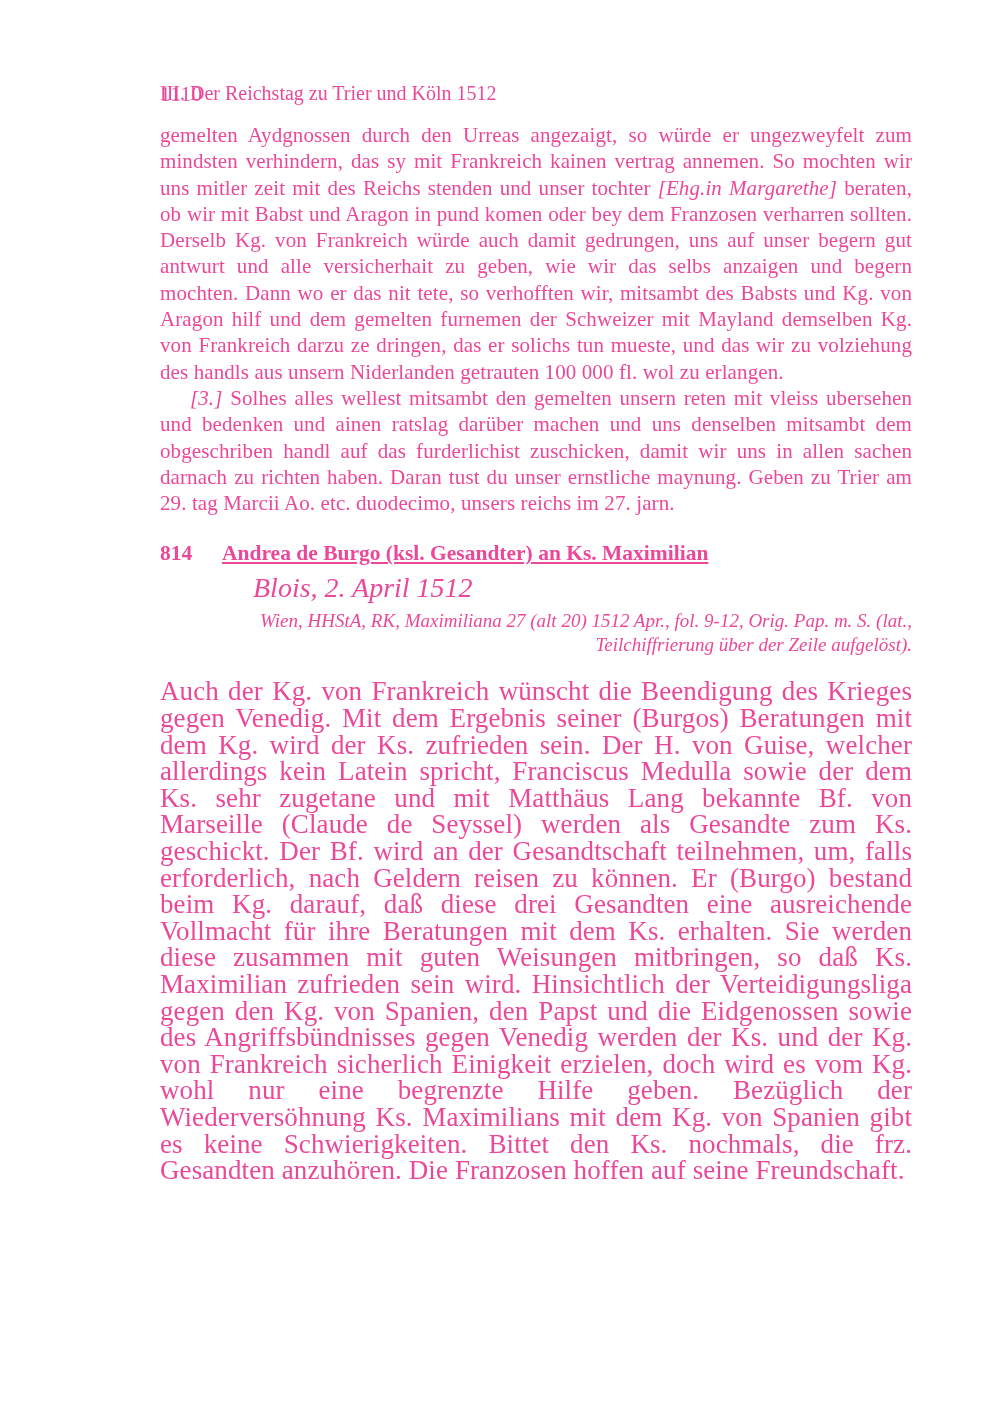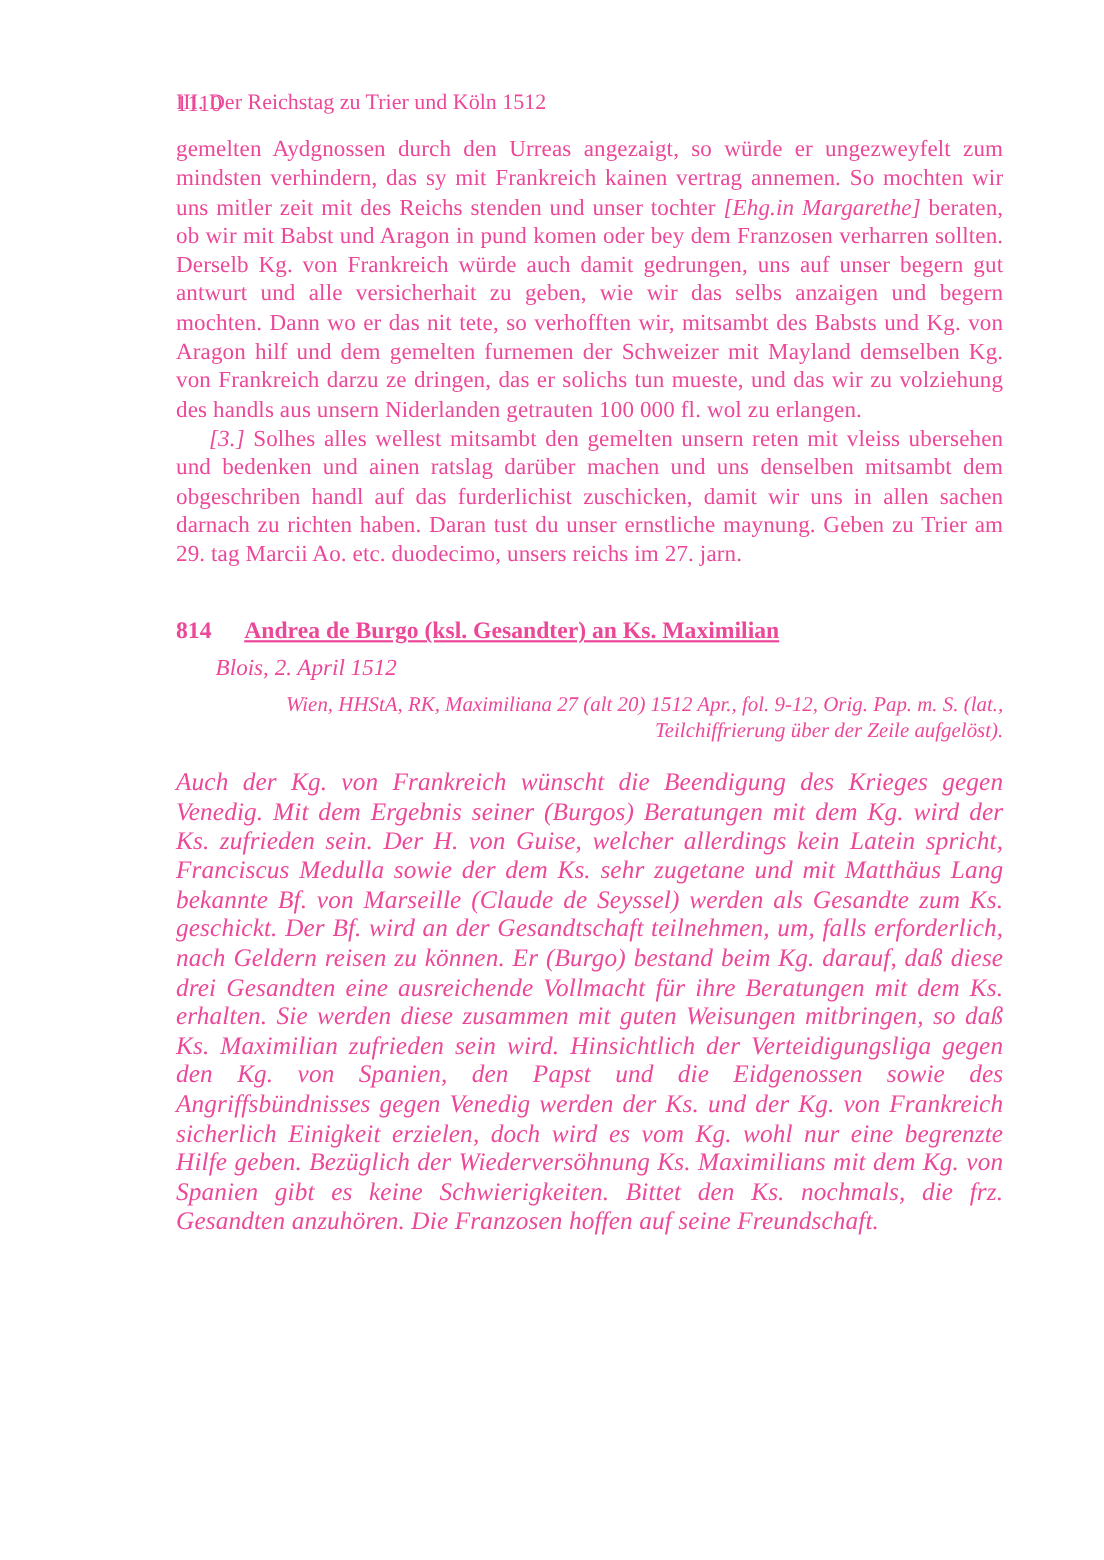--- a/index.html
+++ b/index.html
@@ -43,7 +43,7 @@
   .entry-head {
     display: flex;
     align-items: baseline;
-    margin-top: 44px;
+    margin-top: 24px;
     font-weight: bold;
     font-size: 21.5px;
     line-height: 26px;

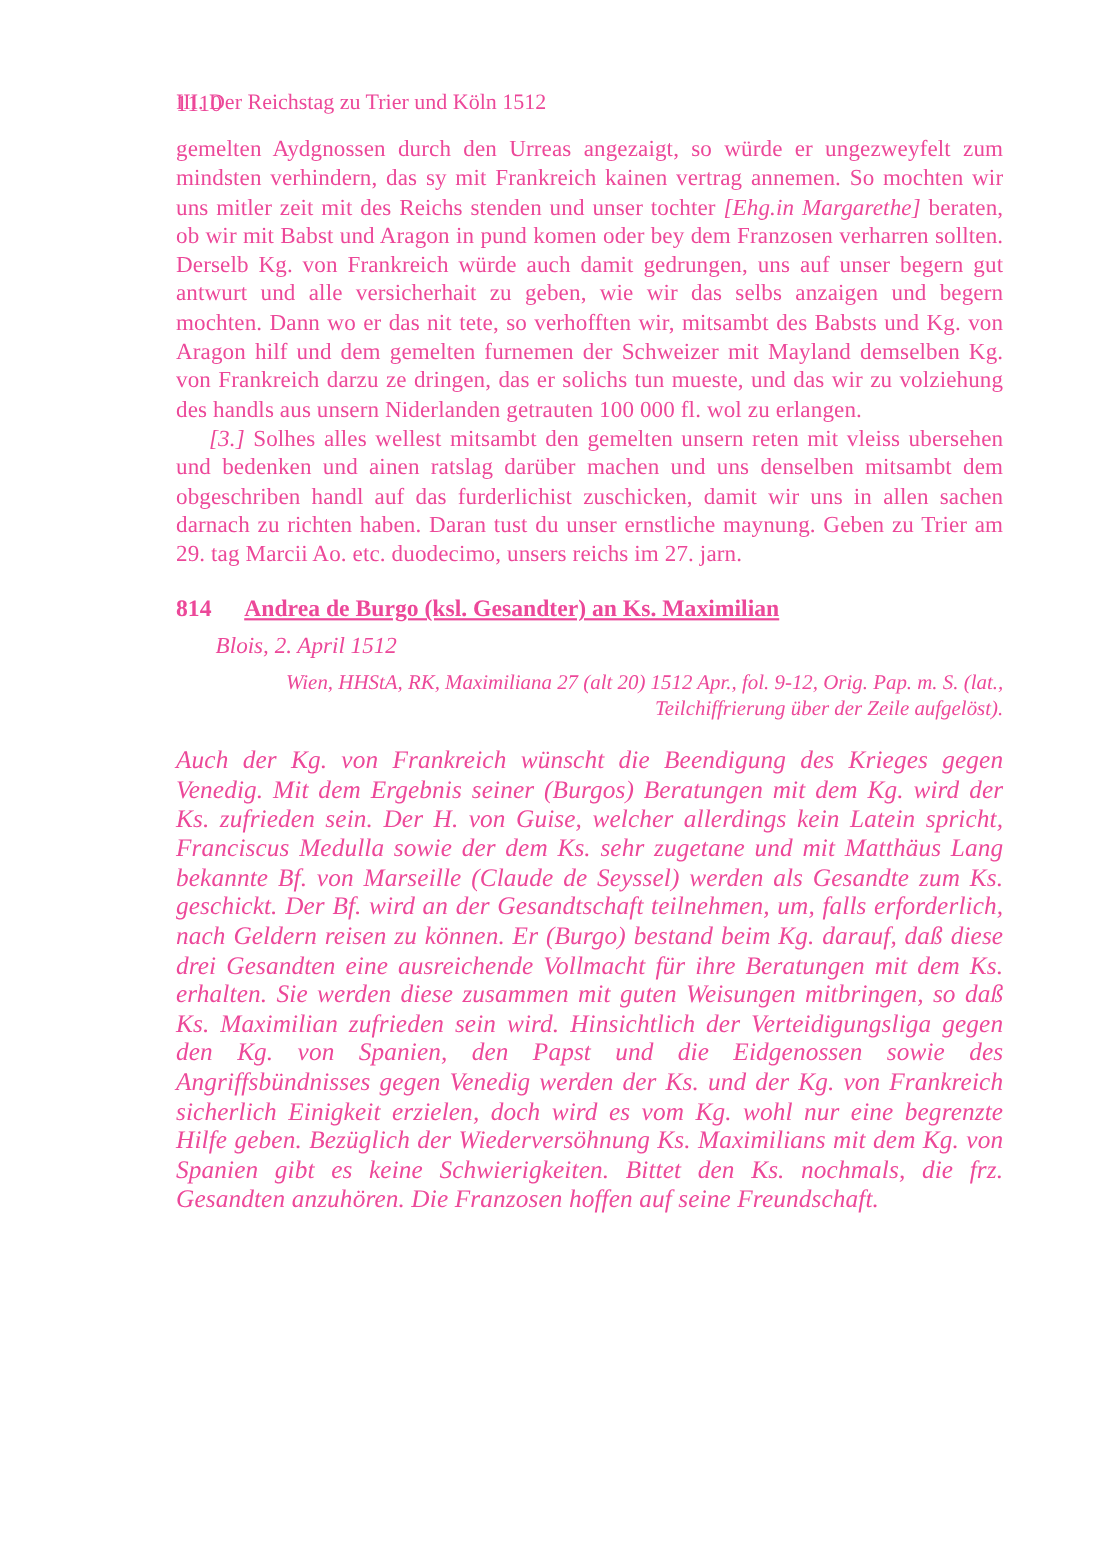--- a/index.html
+++ b/index.html
@@ -51,9 +51,9 @@
   .entry-no { width: 62px; flex: 0 0 62px; }
   .entry-title { margin: 0; font-size: 21.5px; font-weight: bold; display: inline; text-decoration: underline; }
   .place-date {
-    margin: 9px 0 0 36px;
+    margin: 9px 0 0 93px;
     font-style: italic;
-    font-size: 21px;
+    font-size: 28px;
     line-height: 25px;
   }
   .source {

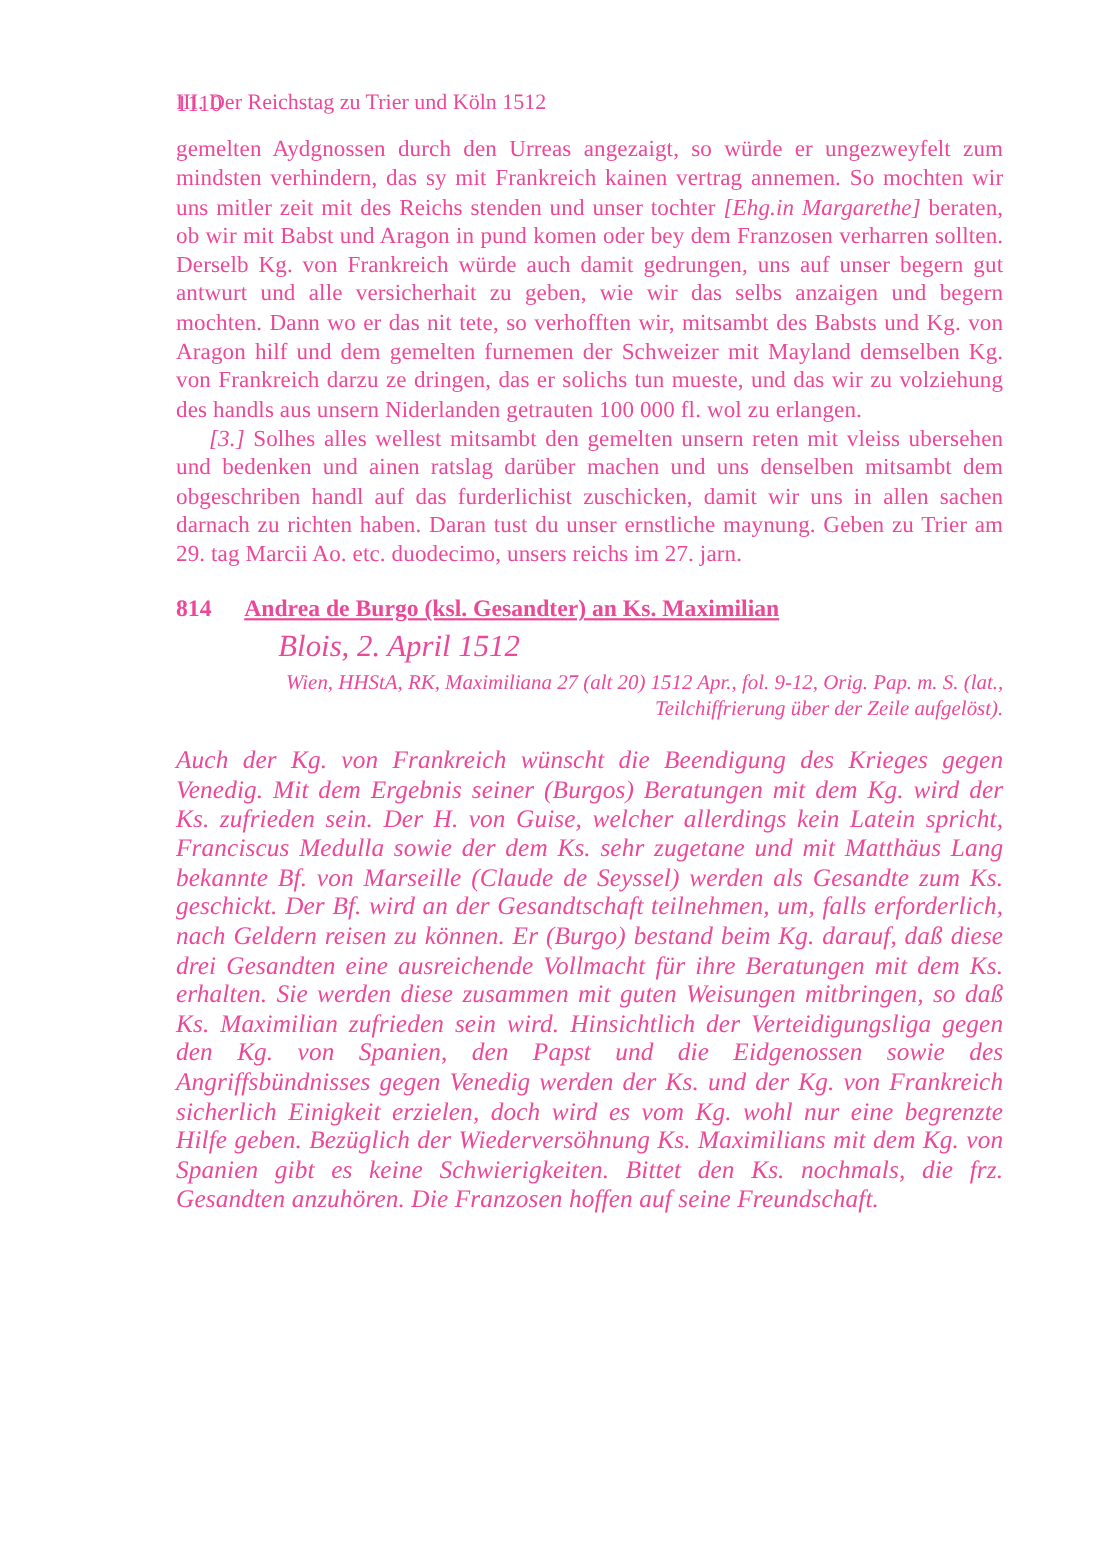--- a/index.html
+++ b/index.html
@@ -65,8 +65,7 @@
   }
   .summary {
     margin: 21px 0 0 0;
-    font-style: italic;
-    font-size: 23px;
+    font-size: 27px;
     line-height: 26.6px;
     text-align: justify;
     letter-spacing: 0.1px;

